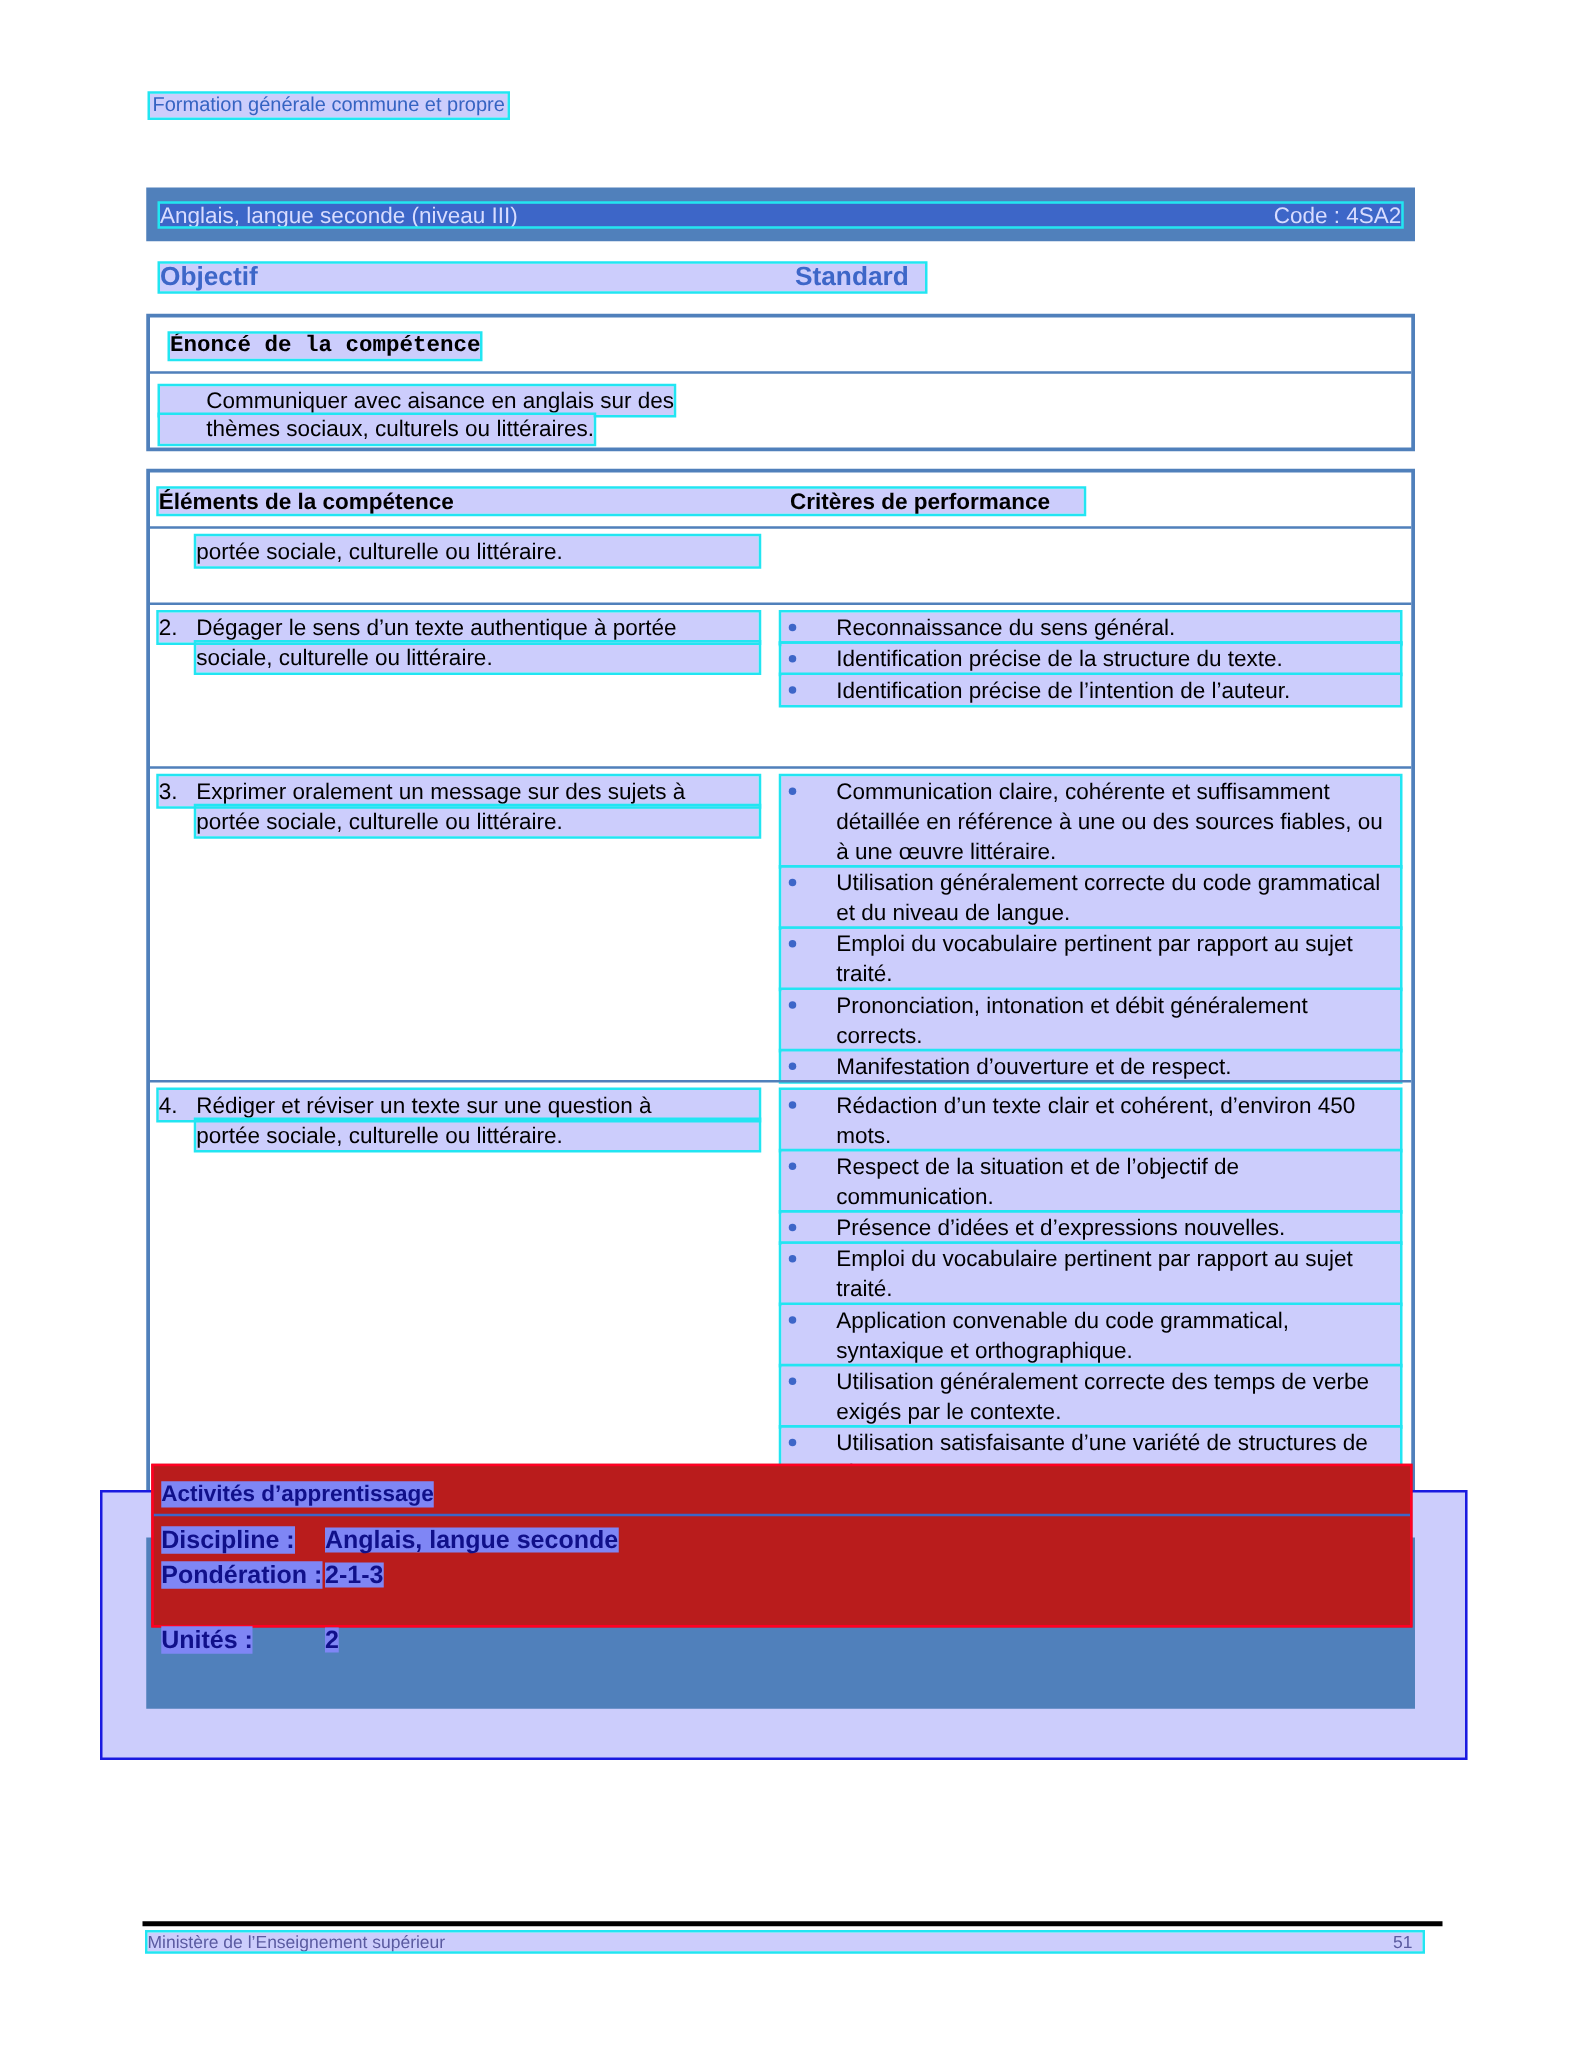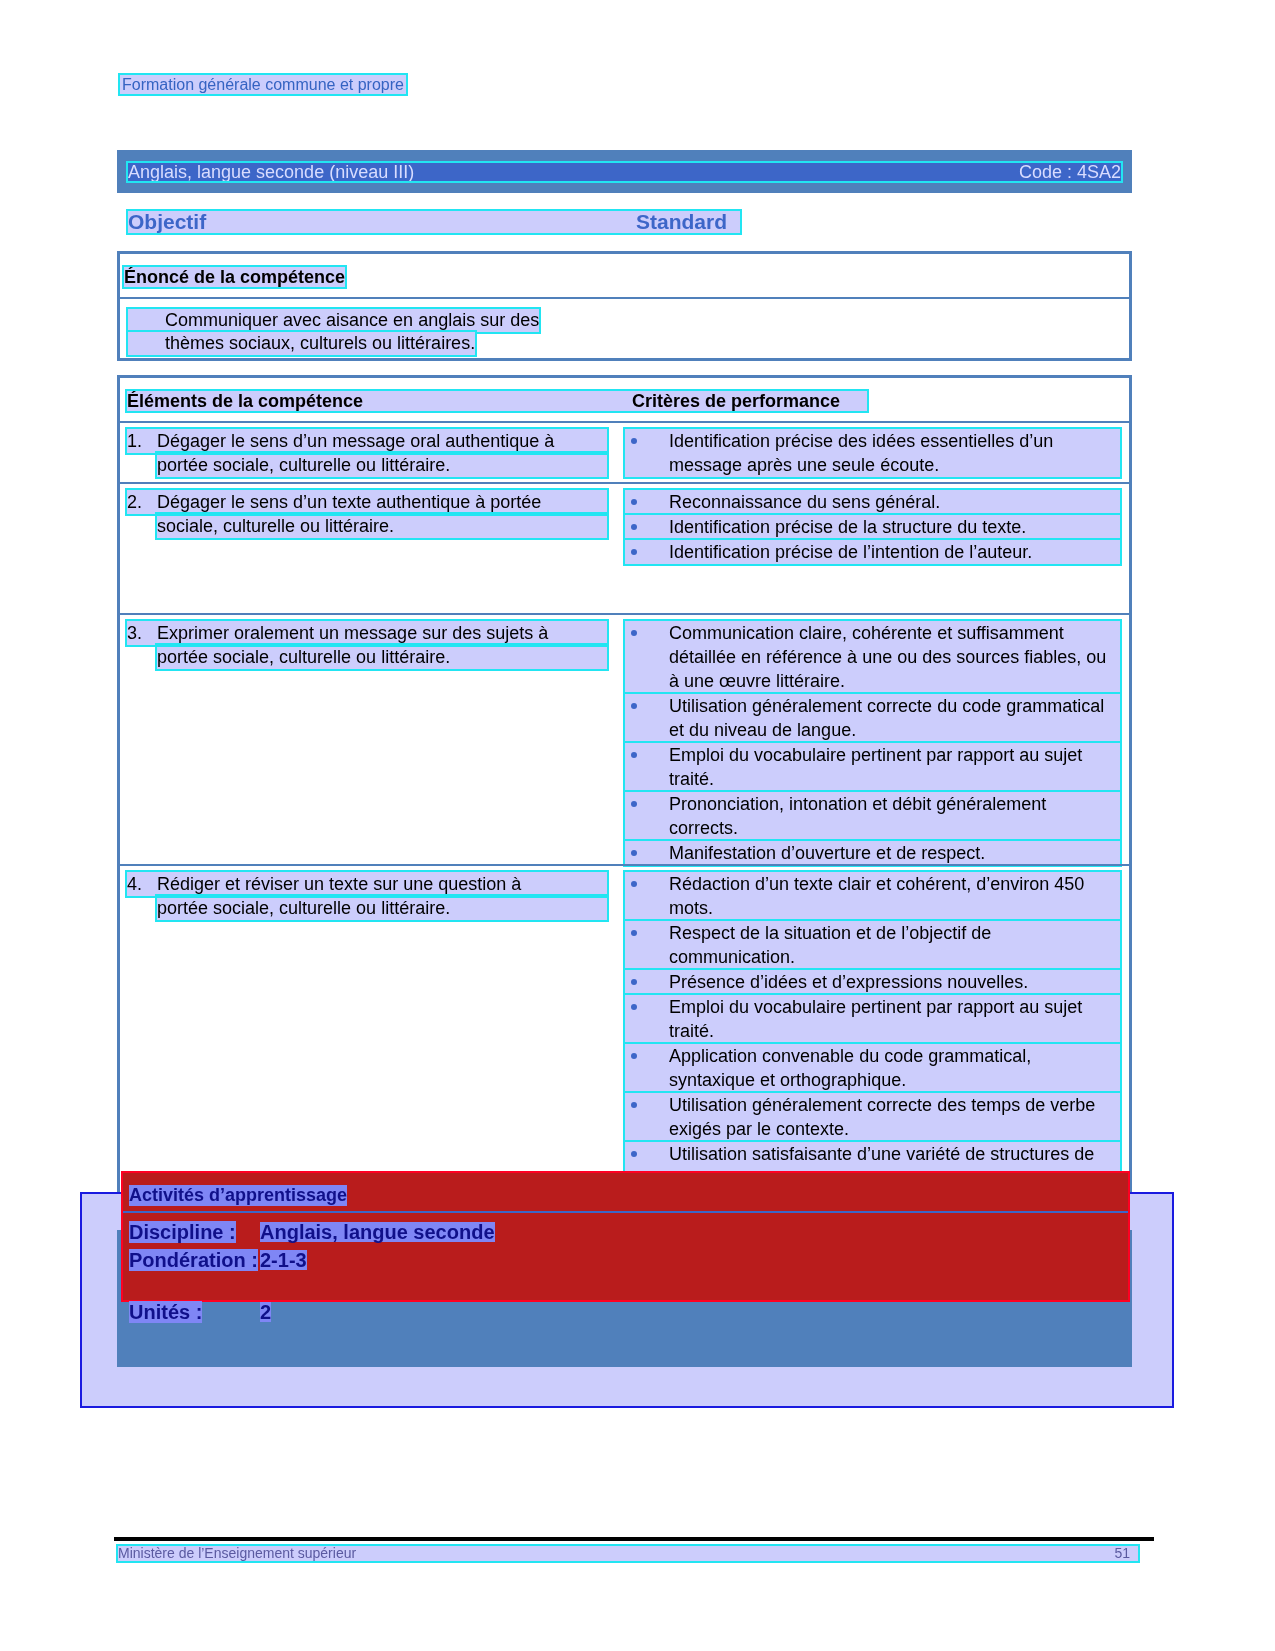--- a/index.html
+++ b/index.html
@@ -55,7 +55,7 @@
 </div>
 
 <div class="abs box box1">
-  <div class="abs lbl-bold hl" style="left:4px; top:13px;">Énoncé de la compétence</div>
+  <div class="abs lbl-bold hl" style="left:16px; top:13px;font-family:Liberation Mono, monospace;">Énoncé de la compétence</div>
   <div class="sep"></div>
   <div class="abs txt hl" style="left:8px; top:55px;">Communiquer avec aisance en anglais sur des</div>
   <div class="abs txt hl" style="left:8px; top:78px;">thèmes sociaux, culturels ou littéraires.</div>

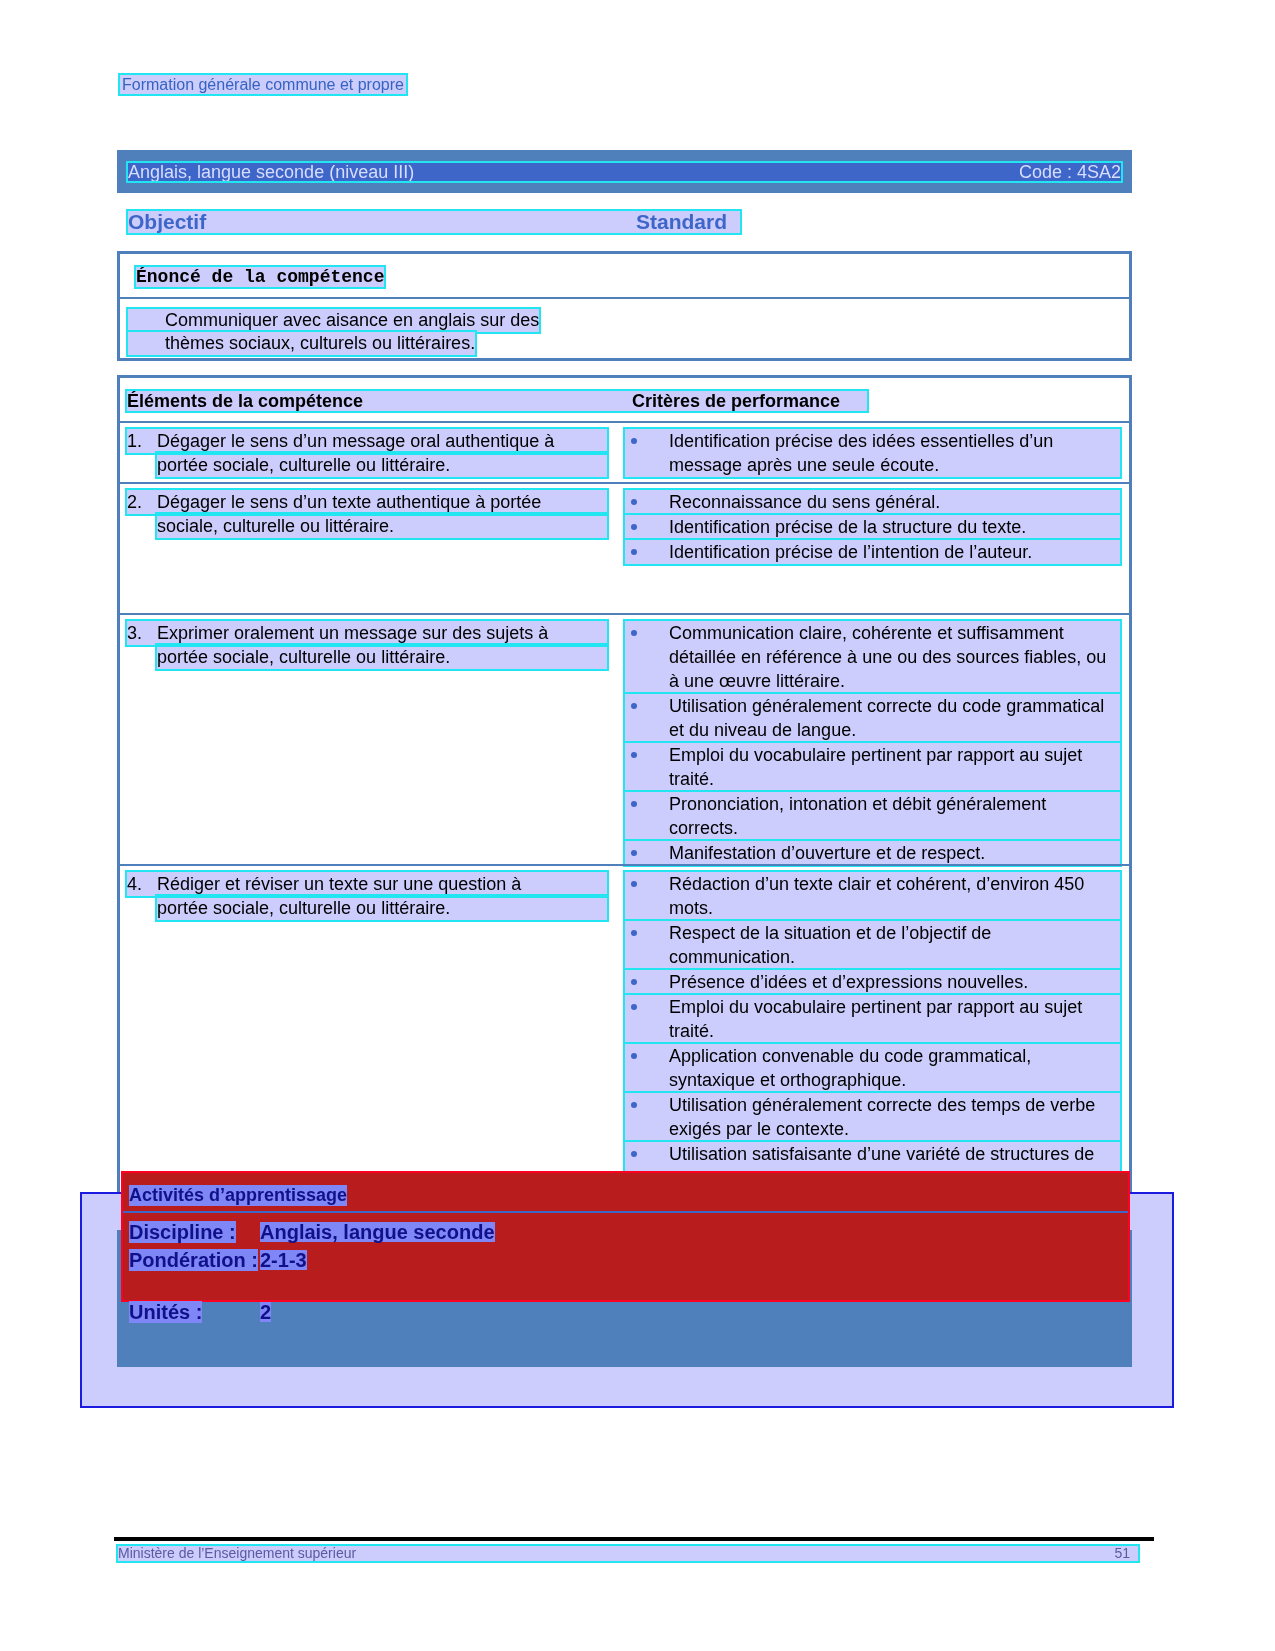--- a/index.html
+++ b/index.html
@@ -69,7 +69,6 @@
   <div class="hrow" style="top:43px;"></div>
 
   <div class="elem" style="top:51px;">
-    <div class="hl" style="width:480px;"><span>1.</span>&nbsp;&nbsp;&nbsp;<span>Dégager le sens d’un message oral authentique à</span></div>
     <div class="hl" style="margin-left:30px; width:450px;">portée sociale, culturelle ou littéraire.</div>
   </div>
   <ul class="crit-list" style="top:51px;">

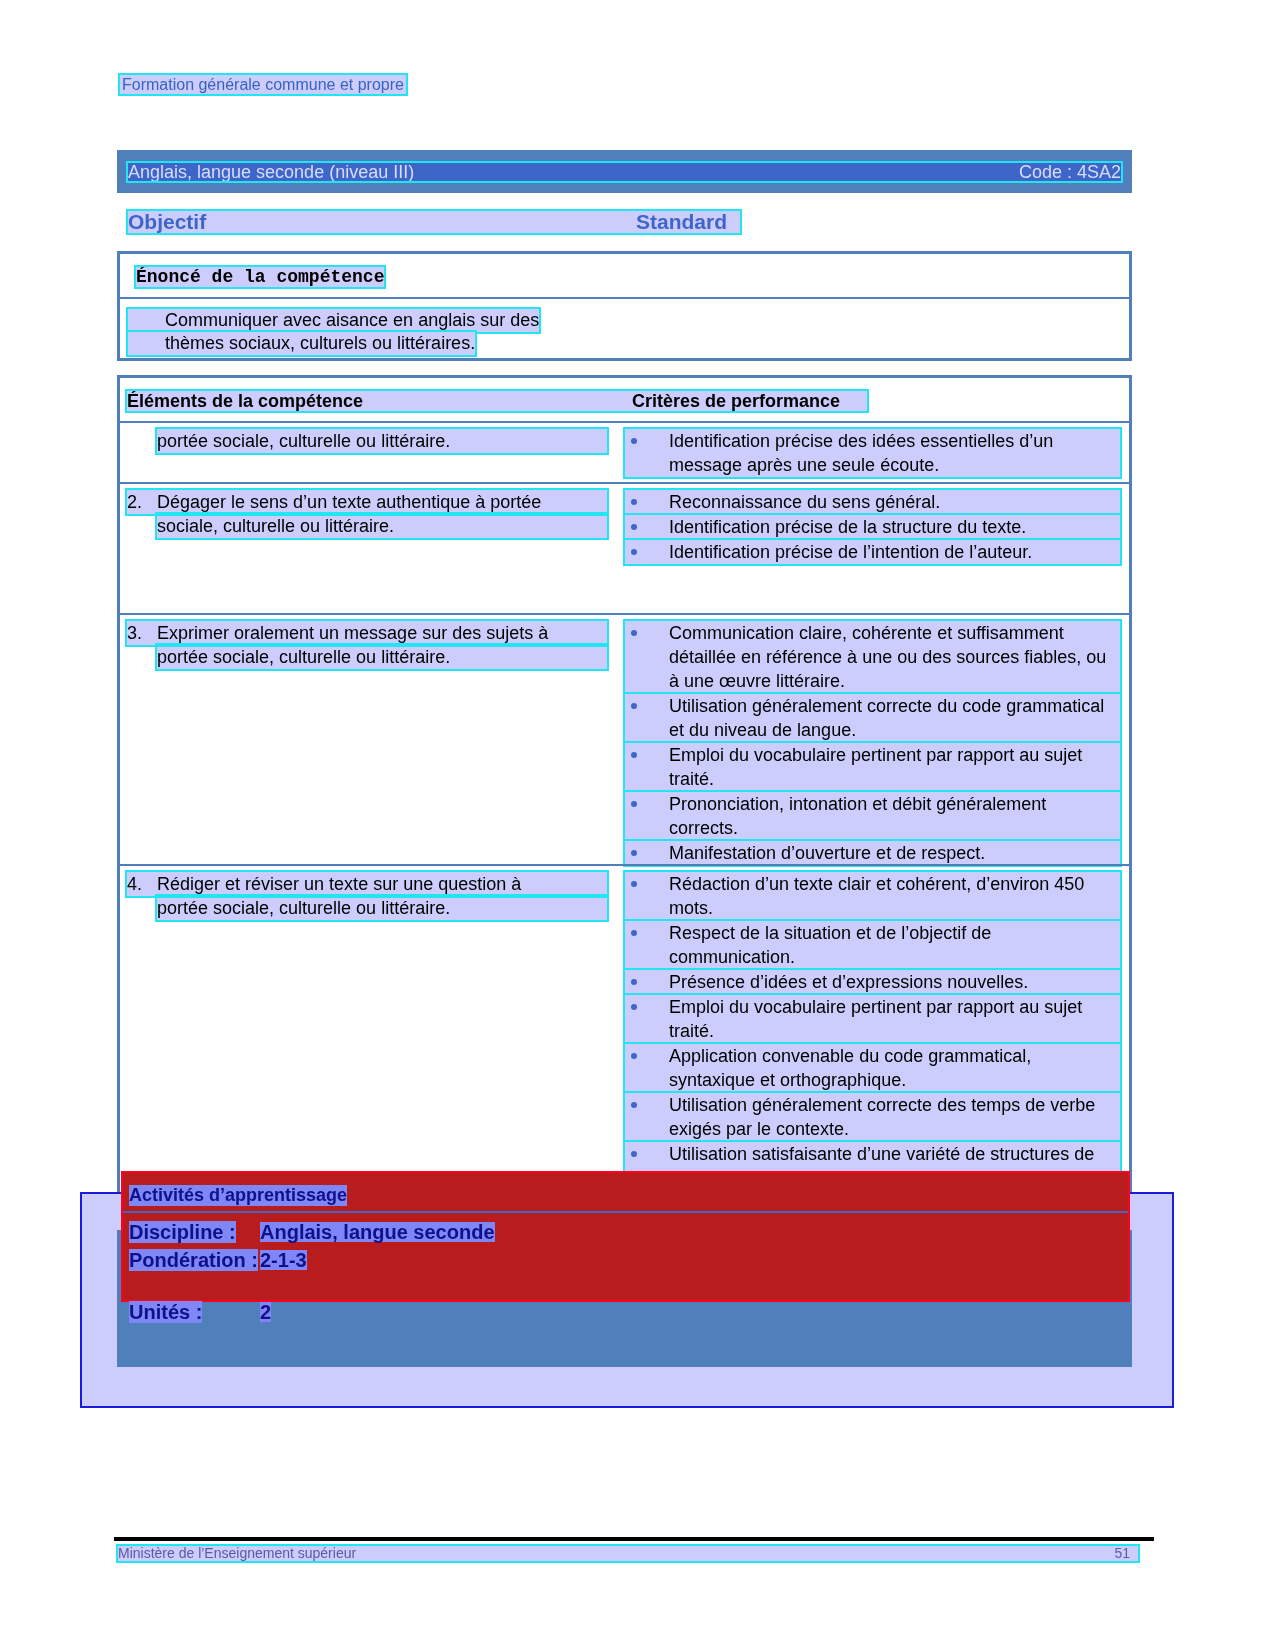--- a/index.html
+++ b/index.html
@@ -71,9 +71,6 @@
   <div class="elem" style="top:51px;">
     <div class="hl" style="margin-left:30px; width:450px;">portée sociale, culturelle ou littéraire.</div>
   </div>
-  <ul class="crit-list" style="top:51px;">
-    <li class="crit hl"><span class="bullet"></span><span>Identification précise des idées essentielles d’un message après une seule écoute.</span></li>
-  </ul>
   <div class="hrow" style="top:104px;"></div>
 
   <div class="elem" style="top:112px;">

